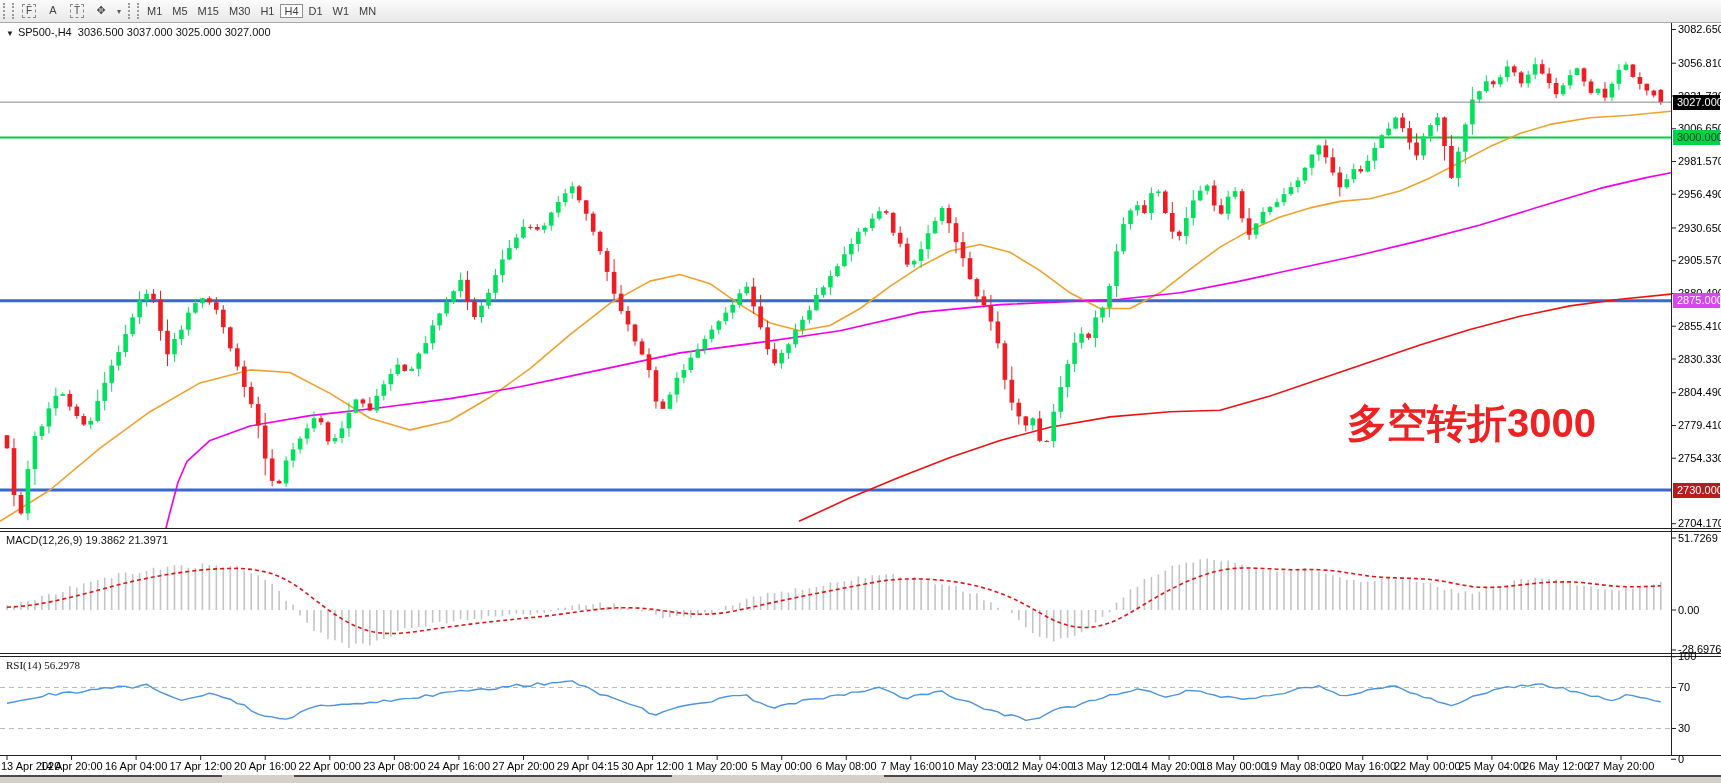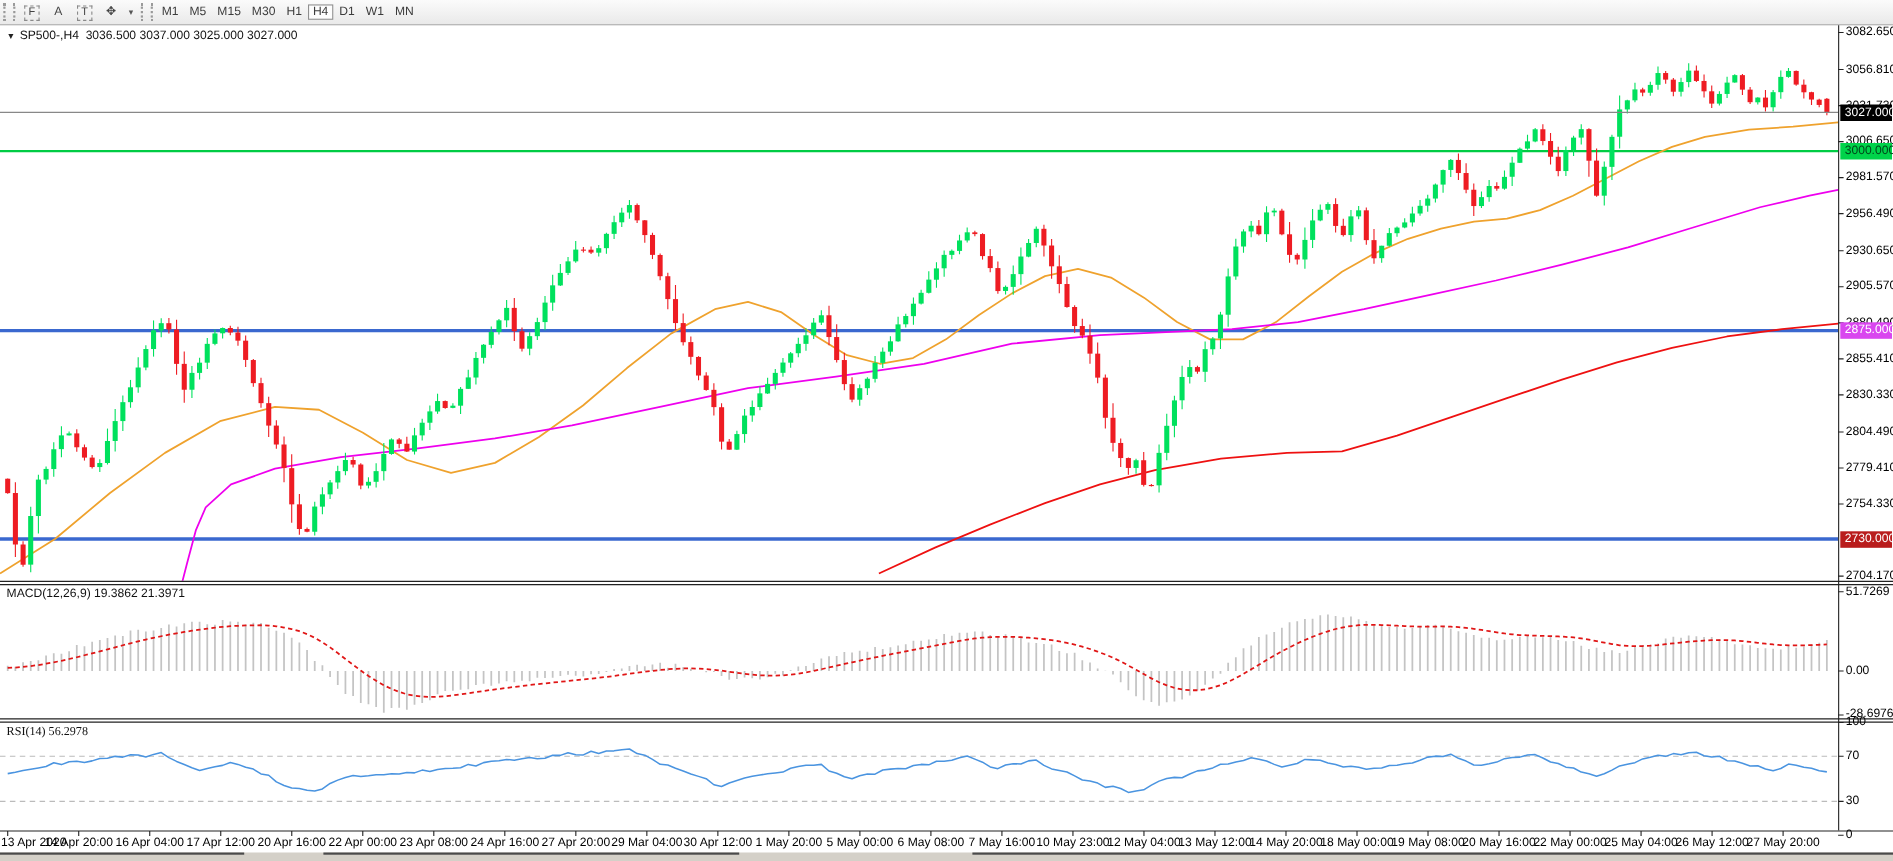--- a/index.html
+++ b/index.html
@@ -910,6 +910,7 @@
       <div class="timeLabel" style="left: 1621px; transform: translateX(-50%);">27 May 20:00</div>
     </div>
 
+  <div id="annotation" style="left: 1347px; top: 396px; color: rgb(238, 34, 34);">多空转折3000</div>
 
   <div id="statusStrip" style="background: rgb(212, 208, 200);">
       <div class="stripSeg" style="left: 0px; width: 222px; background: rgb(74, 74, 74);"></div>

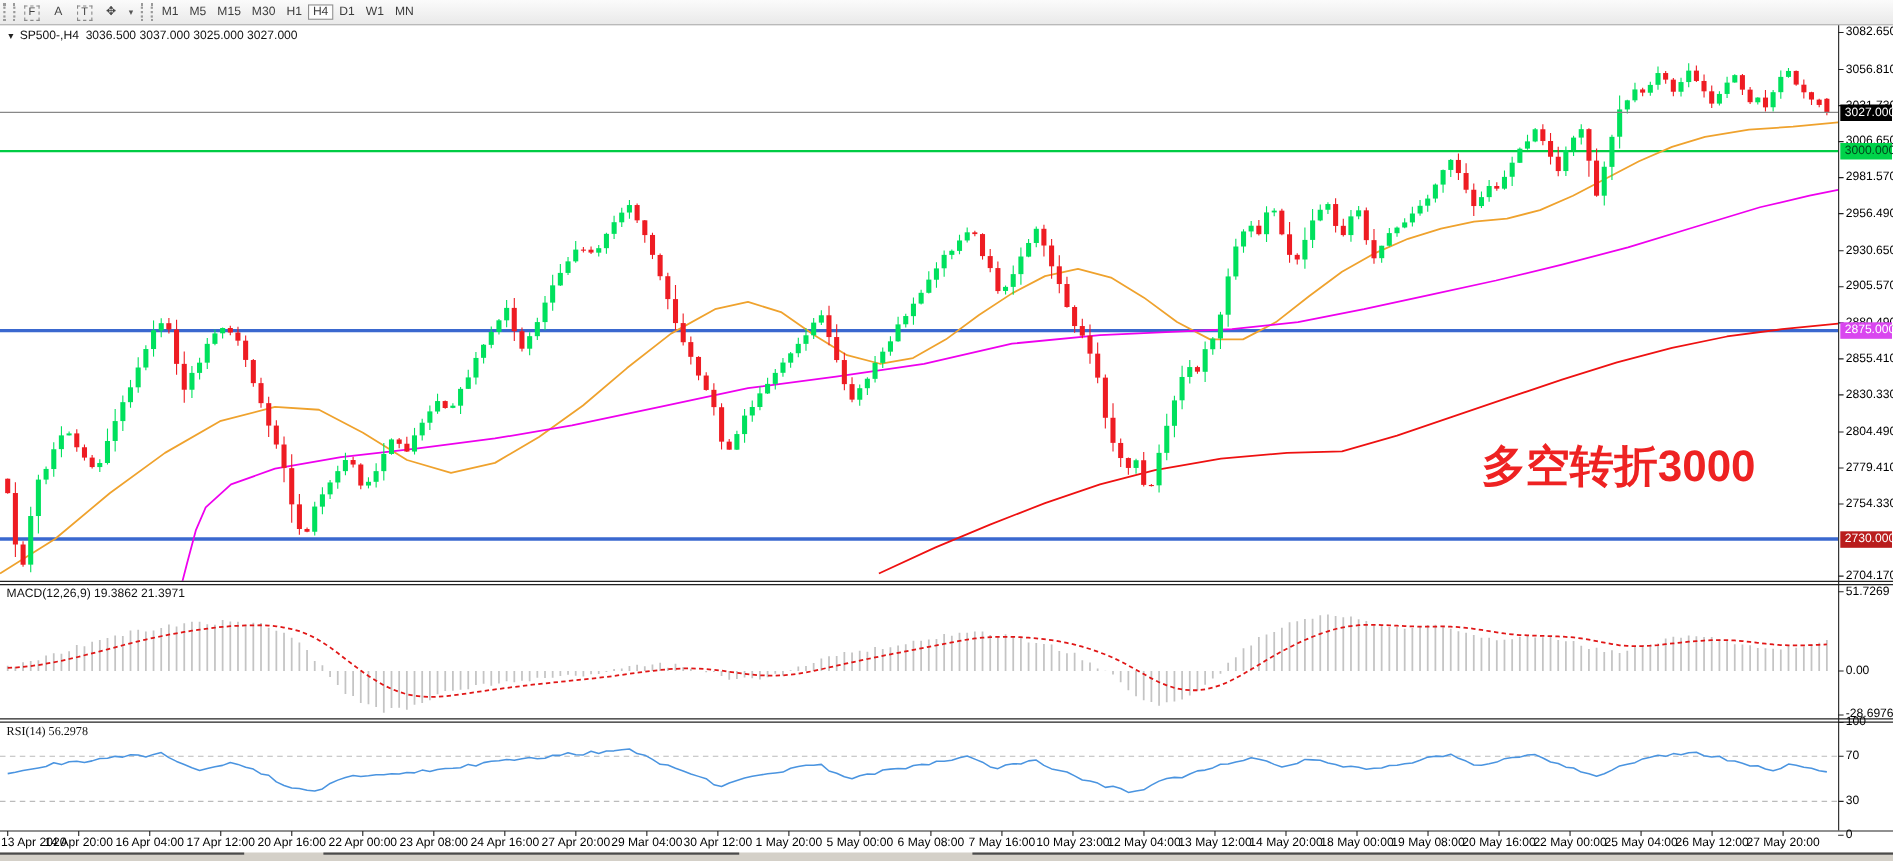--- a/index.html
+++ b/index.html
@@ -891,7 +891,7 @@
       <div class="timeLabel" style="left: 394.36px; transform: translateX(-50%);">23 Apr 08:00</div>
       <div class="timeLabel" style="left: 458.92px; transform: translateX(-50%);">24 Apr 16:00</div>
       <div class="timeLabel" style="left: 523.48px; transform: translateX(-50%);">27 Apr 20:00</div>
-      <div class="timeLabel" style="left: 588.04px; transform: translateX(-50%);">29 Mar 04:00</div>
+      <div class="timeLabel" style="left: 588.04px; transform: translateX(-50%);">29 Apr 04:15</div>
       <div class="timeLabel" style="left: 652.6px; transform: translateX(-50%);">30 Apr 12:00</div>
       <div class="timeLabel" style="left: 717.16px; transform: translateX(-50%);">1 May 20:00</div>
       <div class="timeLabel" style="left: 781.72px; transform: translateX(-50%);">5 May 00:00</div>

